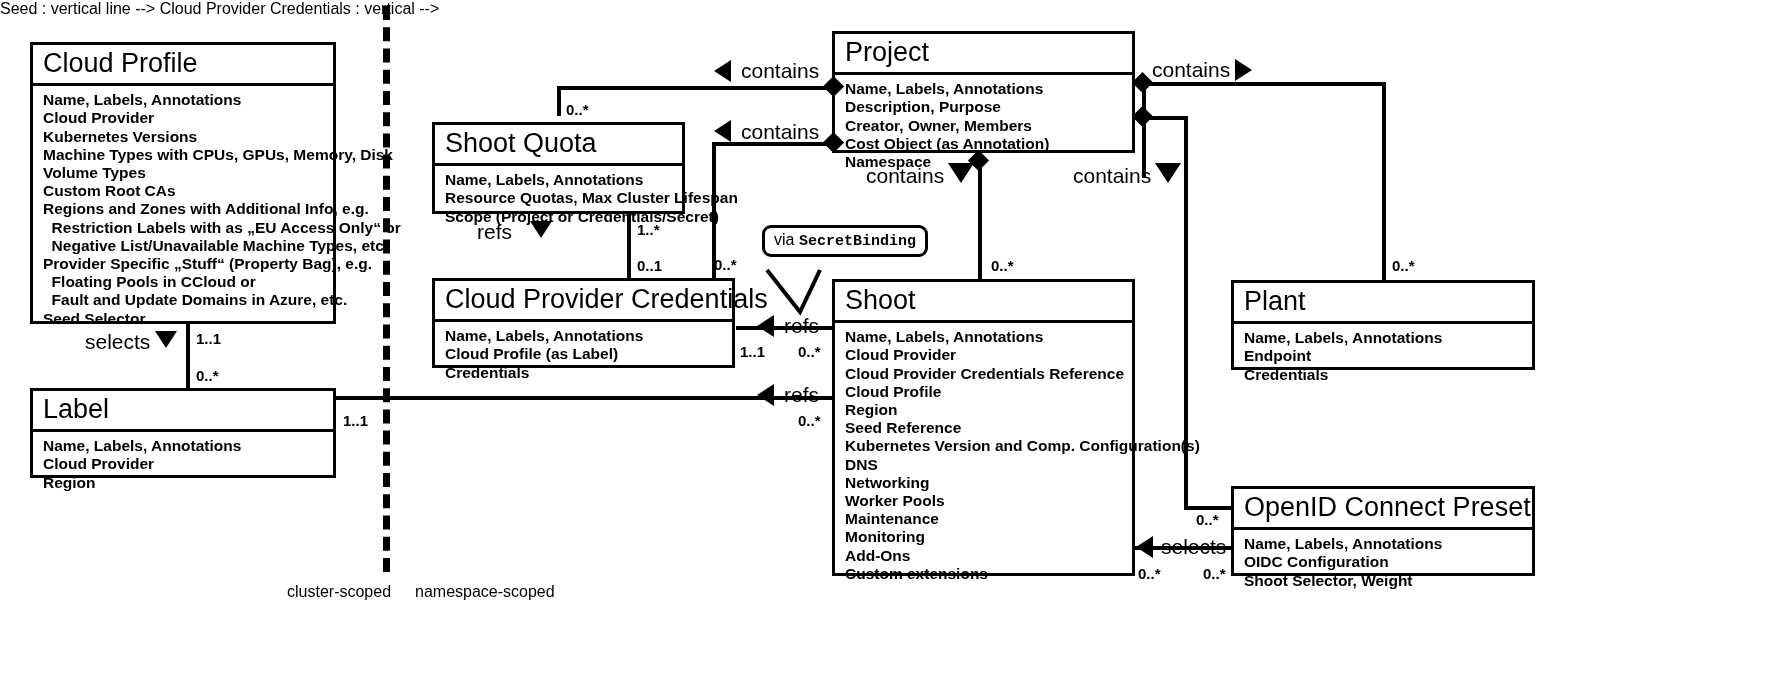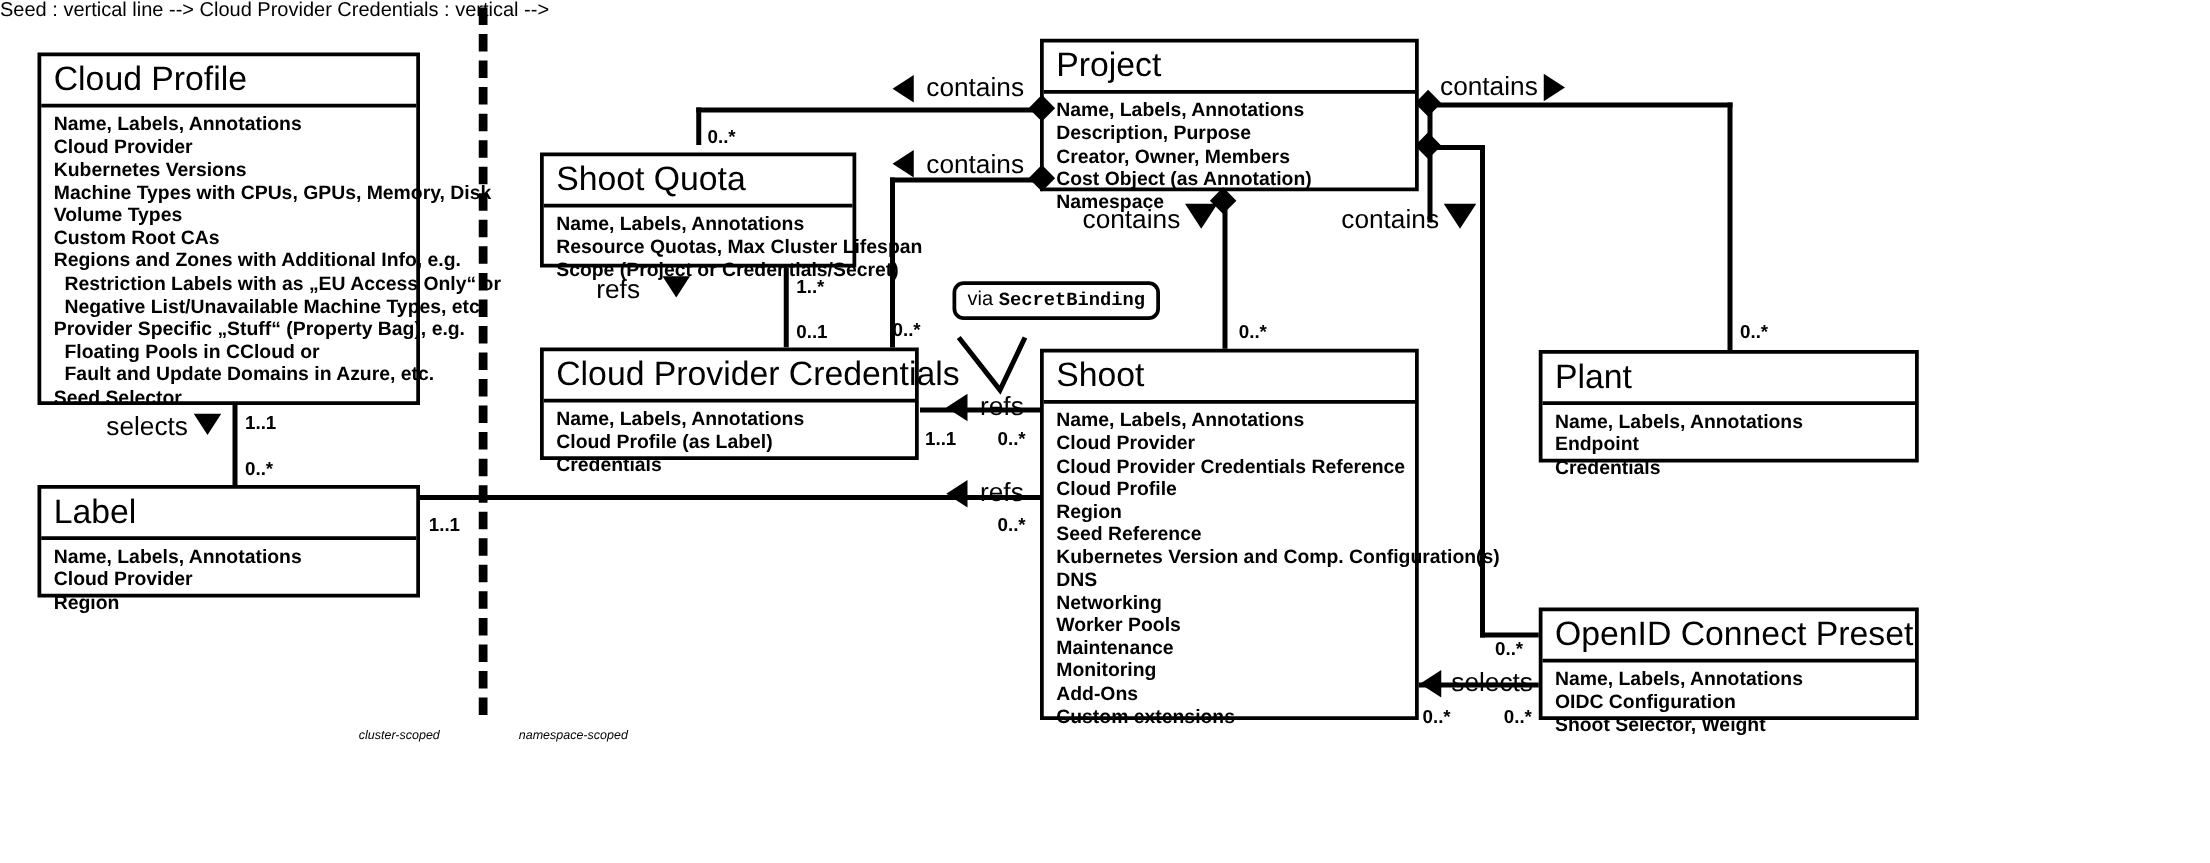--- a/index.html
+++ b/index.html
@@ -79,11 +79,10 @@
   }
   .scopetext {
     position: absolute;
-    font-size: 10px;
+    font-size: 16px;
     line-height: 1;
     white-space: nowrap;
     z-index: 6;
-    font-style: italic;
   }
 
   

